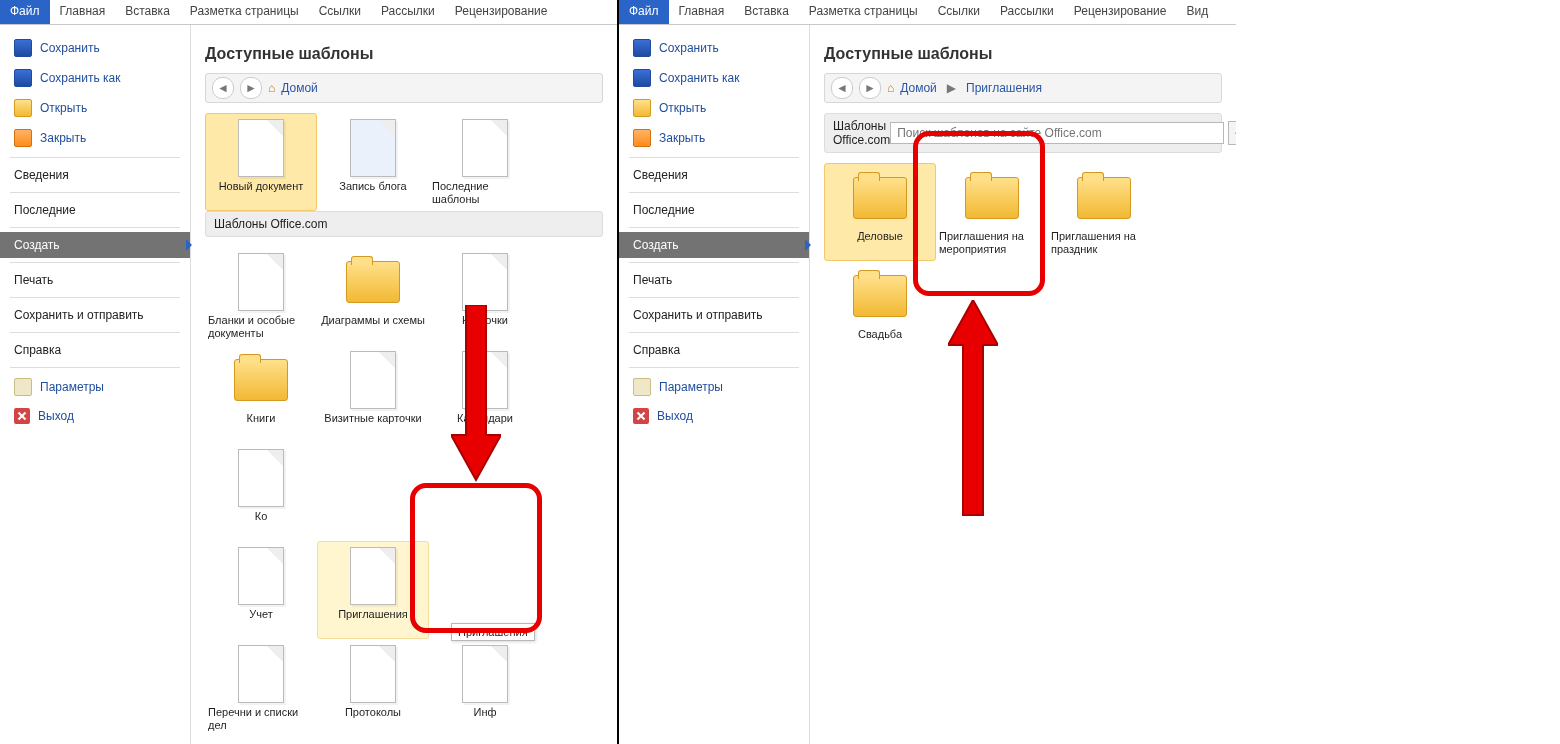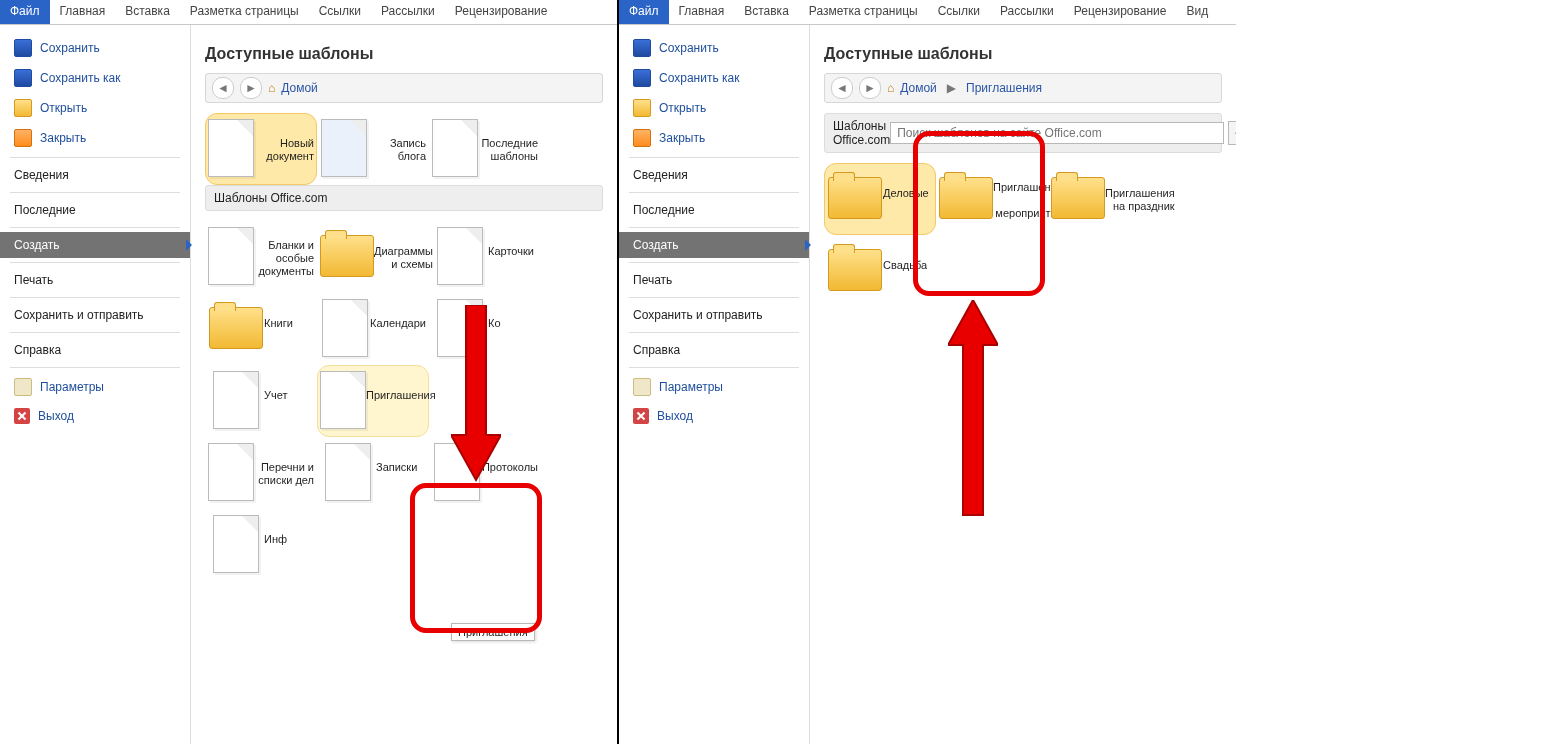--- a/index.html
+++ b/index.html
@@ -28,7 +28,7 @@
 .subhead input{width:320px;border:1px solid #b8b8b8;padding:3px 6px;font-size:12px;font-family:inherit;color:#888}
 .gobtn{border:1px solid #b8b8b8;background:#f4f4f4;width:22px;height:22px;display:flex;align-items:center;justify-content:center;cursor:pointer}
 .grid{display:flex;flex-wrap:wrap;gap:0}
-.tile{width:106px;display:flex;align-items:center;text-align:right;padding:6px 2px 4px;cursor:pointer;border:1px solid transparent;border-radius:12px}
+.tile{width:106px;display:flex;flex-direction:column;align-items:center;text-align:left;padding:6px 2px 4px;cursor:pointer;border:1px solid transparent;border-radius:3px}
 .tile.selected{background:#ffe9a8;border-color:#f3c868}
 .tile.hl{background:#fff5ce;border-color:#f5df9b}
 .tile .thumb{width:56px;height:56px;margin-bottom:4px;display:flex;align-items:center;justify-content:center}

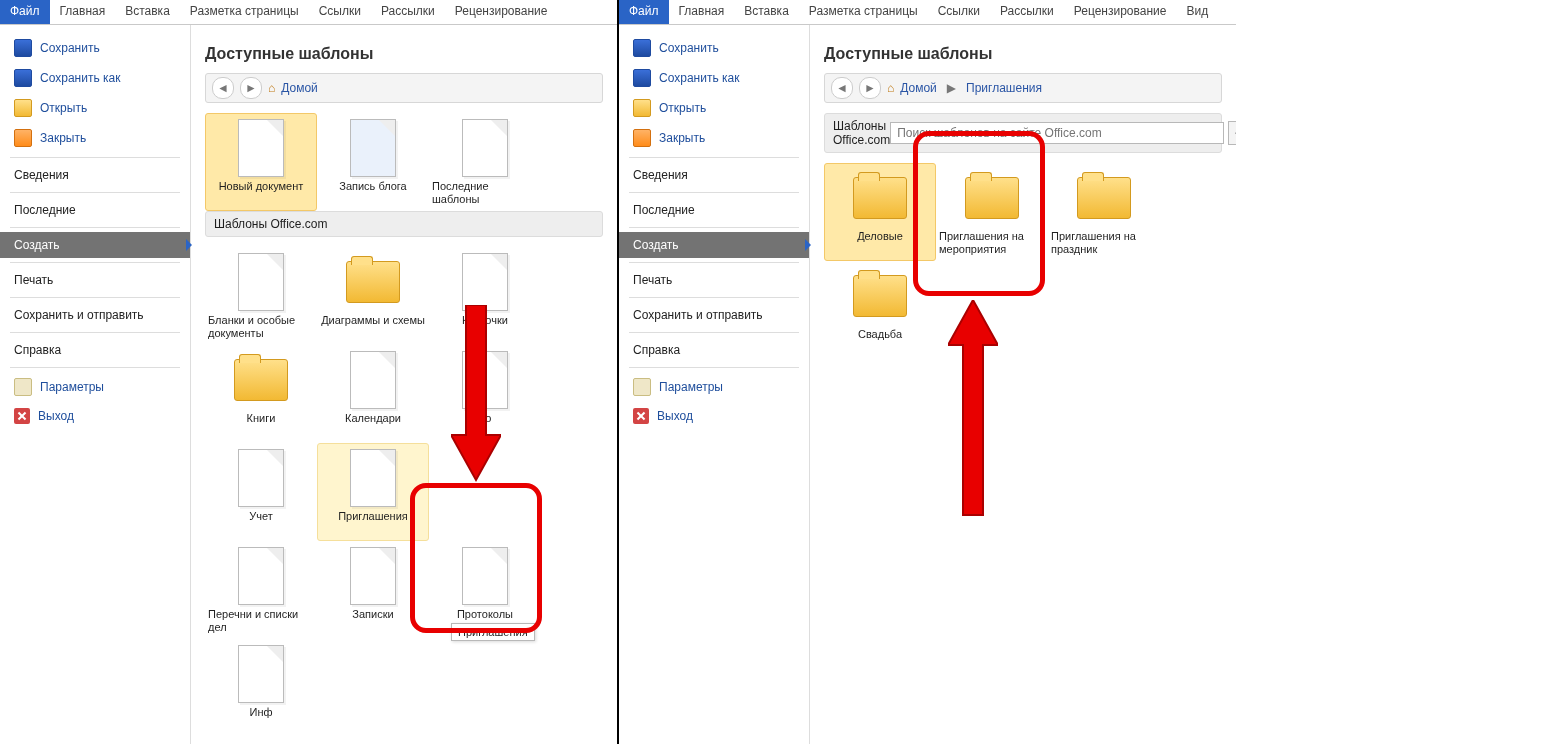--- a/index.html
+++ b/index.html
@@ -180,6 +180,12 @@
               <div class="thumb">
                 <div class="doc-page"></div>
               </div>
+              <div class="label">Визитные карточки</div>
+            </div>
+          <div class="tile">
+              <div class="thumb">
+                <div class="doc-page"></div>
+              </div>
               <div class="label">Календари</div>
             </div>
           <div class="tile">

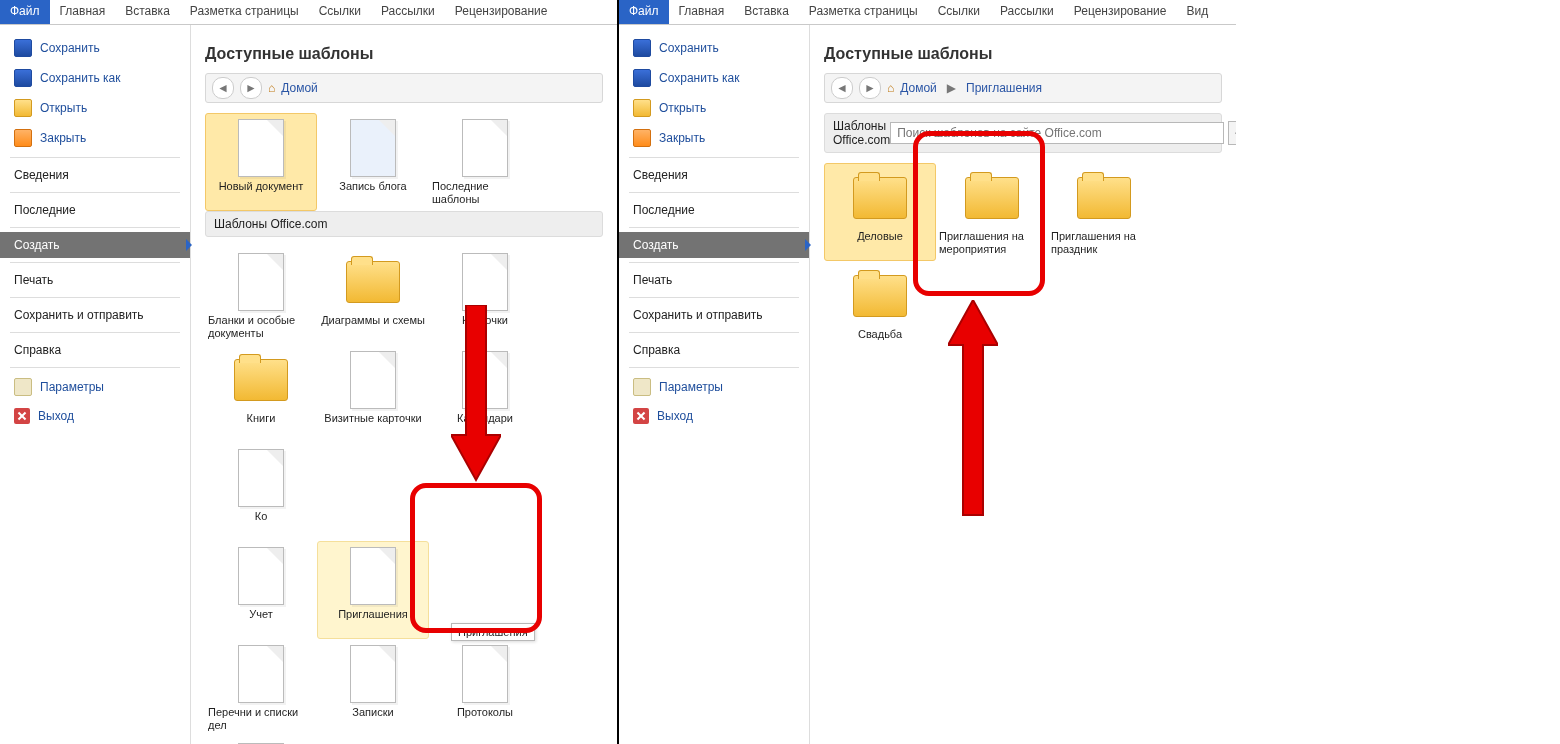--- a/index.html
+++ b/index.html
@@ -220,12 +220,6 @@
               <div class="thumb">
                 <div class="doc-page"></div>
               </div>
-              <div class="label">Записки</div>
-            </div>
-          <div class="tile">
-              <div class="thumb">
-                <div class="doc-page"></div>
-              </div>
               <div class="label">Протоколы</div>
             </div>
           <div class="tile">

